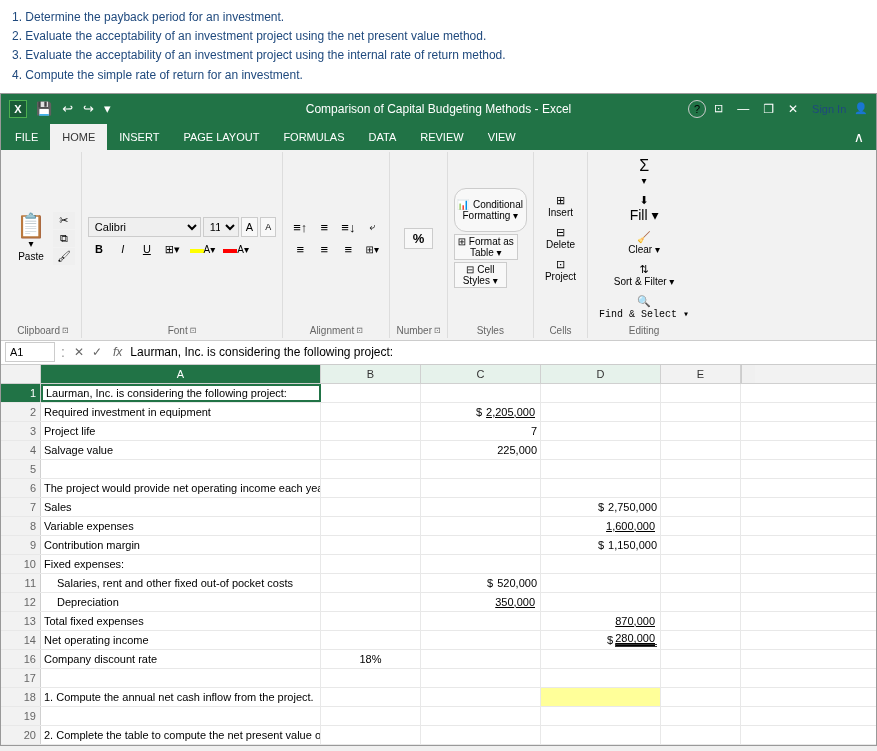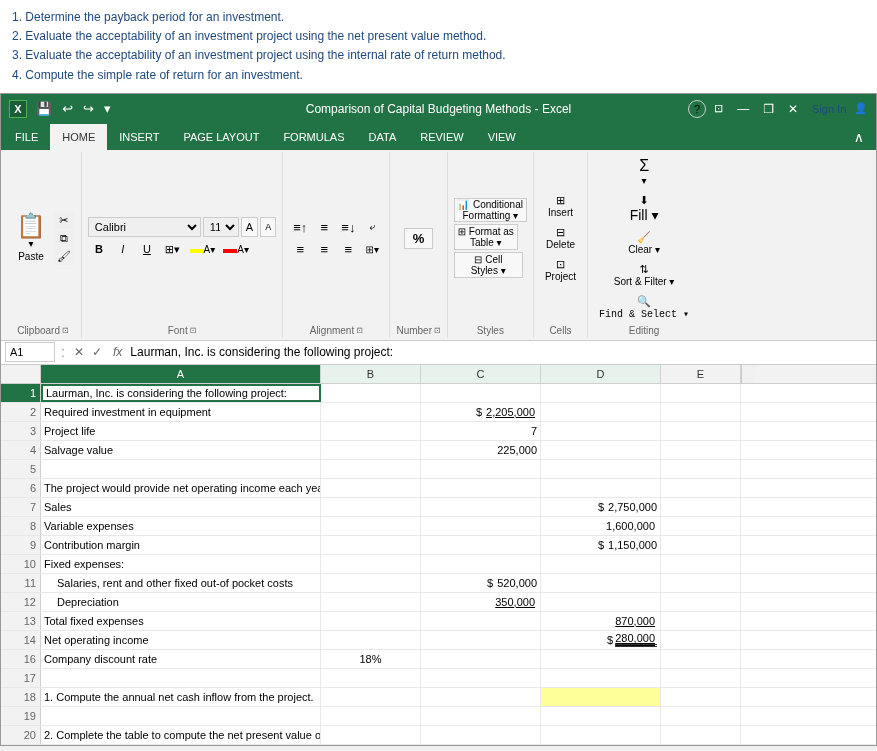--- a/index.html
+++ b/index.html
@@ -460,7 +460,7 @@
       <div class="ribbon-group">
         <div class="ribbon-group-content">
           <div style="display:flex;flex-direction:column;gap:2px;align-items:flex-start;">
-            <button class="style-item" style="font-size:10px;padding:0 3px;">
+            <button class="style-item" style="font-size:10px;padding:10px 3px;border-radius:12px;">
               <span>📊</span> Conditional<br>Formatting ▾
             </button>
             <button class="style-item" style="font-size:10px;padding:1px 3px;">

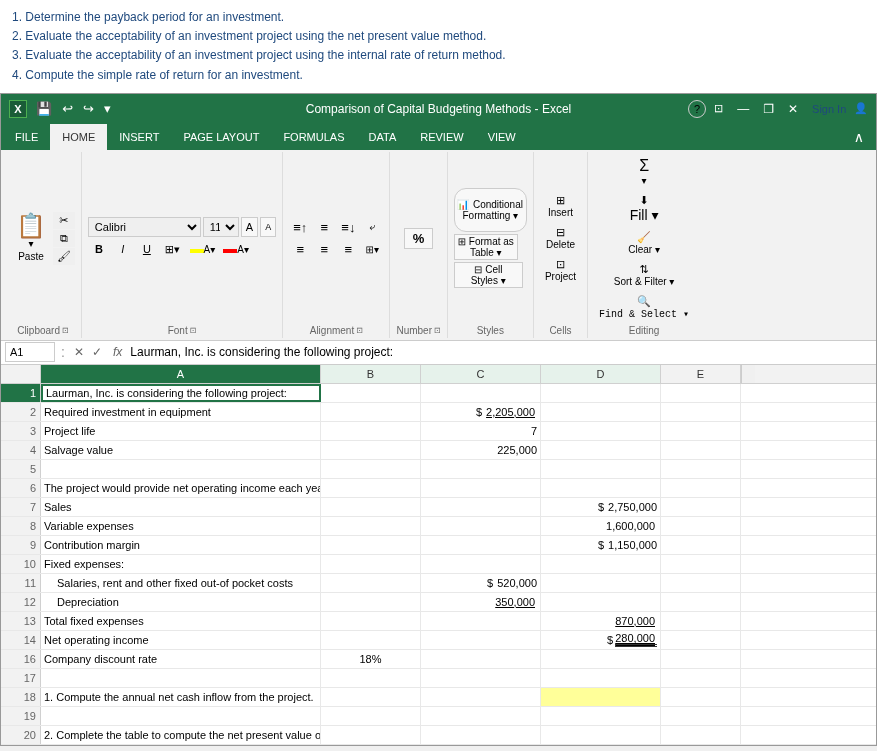--- a/index.html
+++ b/index.html
@@ -466,7 +466,7 @@
             <button class="style-item" style="font-size:10px;padding:1px 3px;">
               <span>⊞</span> Format as<br>Table ▾
             </button>
-            <button class="style-item" style="font-size:10px;padding:1px 16px;">
+            <button class="style-item" style="font-size:10px;padding:1px 8px;">
               <span>⊟</span> Cell<br>Styles ▾
             </button>
           </div>

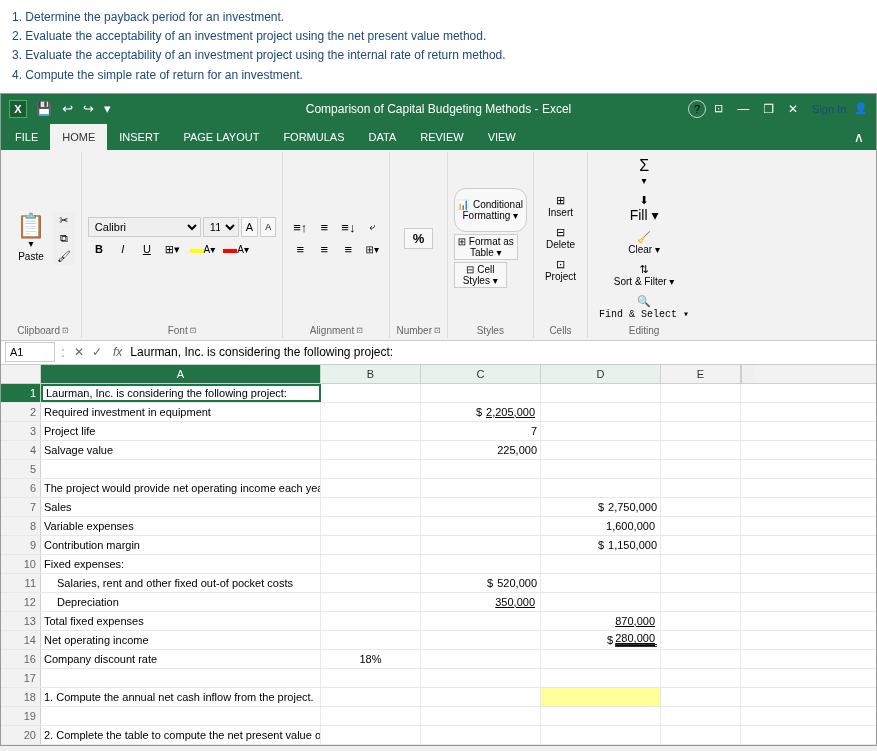--- a/index.html
+++ b/index.html
@@ -625,7 +625,7 @@
       <div class="cell col-B"></div>
       <div class="cell col-C"></div>
       <div class="cell col-D right">
-        <span style="padding-right:2px;">1,600,000</span>
+        <span style="text-decoration:underline;padding-right:2px;">1,600,000</span>
       </div>
       <div class="cell col-E"></div>
     </div>

